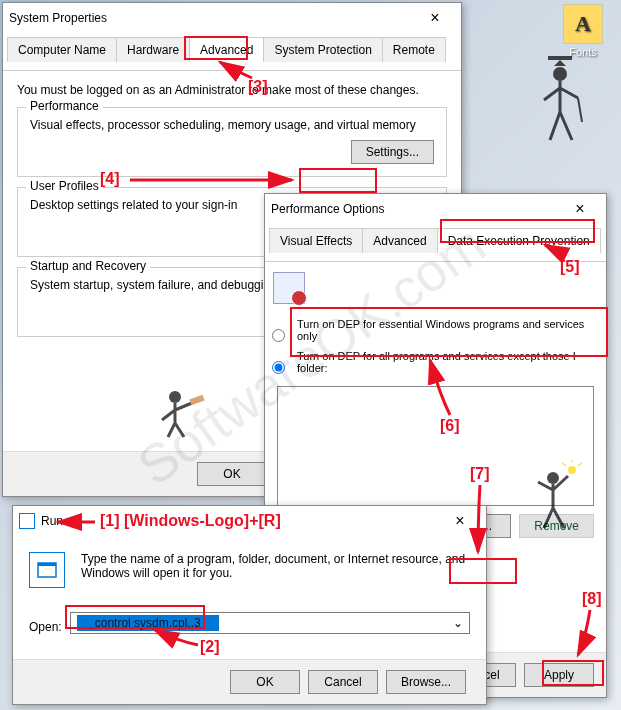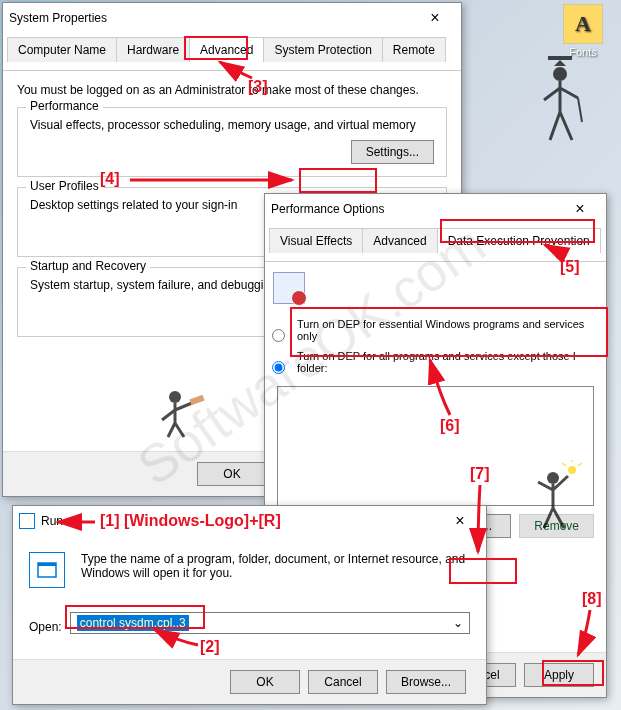--- a/index.html
+++ b/index.html
@@ -40,7 +40,7 @@
     .runicon { width: 36px; height: 36px; border: 1px solid #0078d7; display: flex; align-items: center; justify-content: center; flex-shrink: 0; background: #fff; }
     .openrow { display: flex; align-items: flex-end; gap: 8px; padding: 8px 16px; font-size: 12px; }
     .openrow select, .openrow .combo { flex: 1; padding: 3px 6px; border: 1px solid #7a7a7a; font-size: 12px; background: #fff; }
-    .combo-sel { background: #0078d7; color: #fef9c3; padding: 1px 3px; text-decoration: underline; }
+    .combo-sel { background: #0078d7; color: #0f172a; padding: 1px 18px; text-decoration: underline; }
     .rundlg .btnrow { justify-content: flex-end; padding-right: 20px; }
 
     

